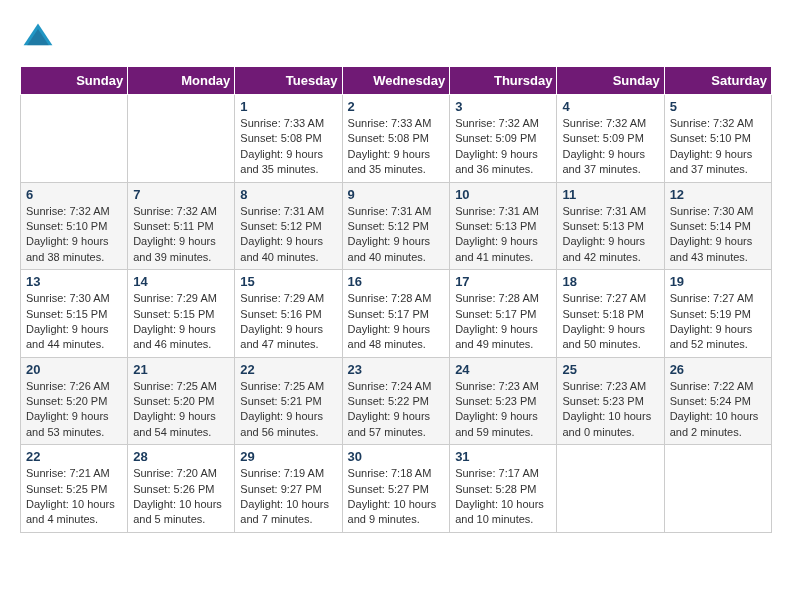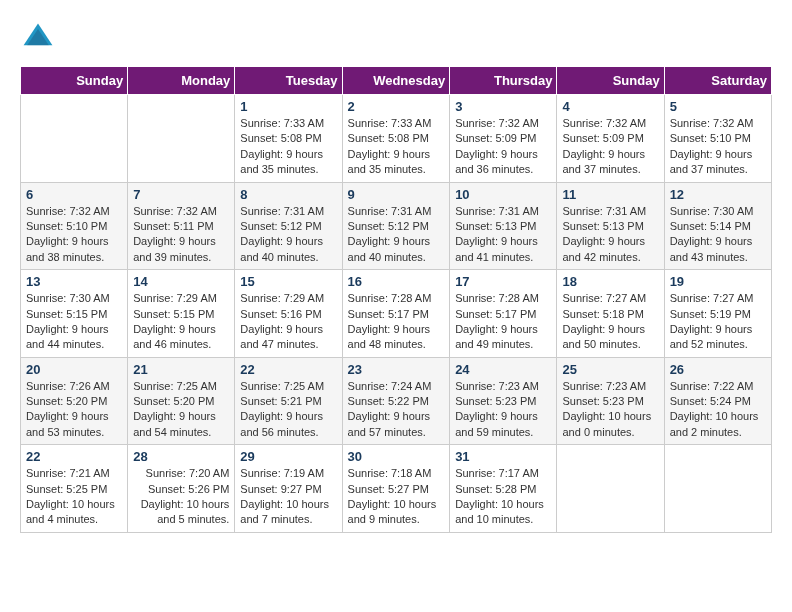--- a/index.html
+++ b/index.html
@@ -321,7 +321,7 @@
         </td>
         <td>
           <span class="day-number">28</span>
-          <div class="day-info" style="white-space: pre-line; text-align: right;">Sunrise: 7:20 AM
+          <div class="day-info" style="white-space: pre-line;">Sunrise: 7:20 AM
 Sunset: 5:26 PM
 Daylight: 10 hours
 and 5 minutes.</div>

